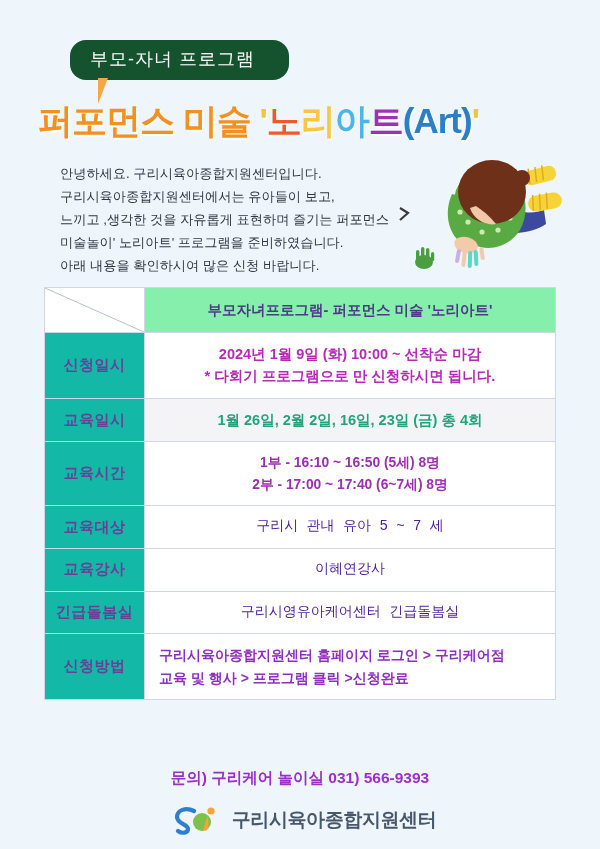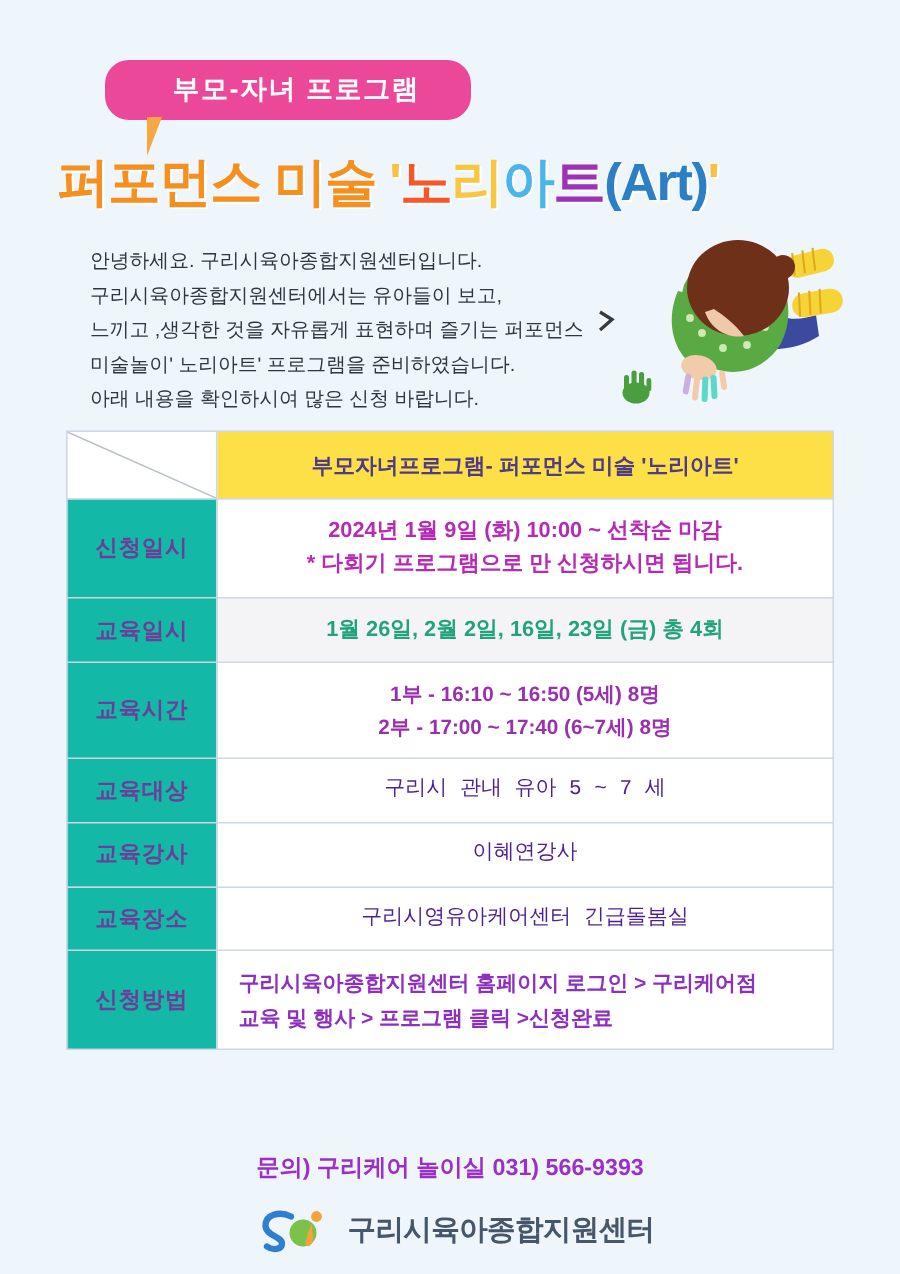--- a/index.html
+++ b/index.html
@@ -22,12 +22,12 @@
     top: 40px;
   }
   .bubble {
-    background: #ec4899;
+    background: #14532d;
     border-radius: 16px;
-    padding: 10px 34px 10px 45px;
+    padding: 10px 34px 10px 20px;
     color: #ffffff;
     font-size: 18px;
-    font-weight: bold;
+    font-weight: normal;
     letter-spacing: 1px;
     display: inline-block;
     line-height: 1.1;

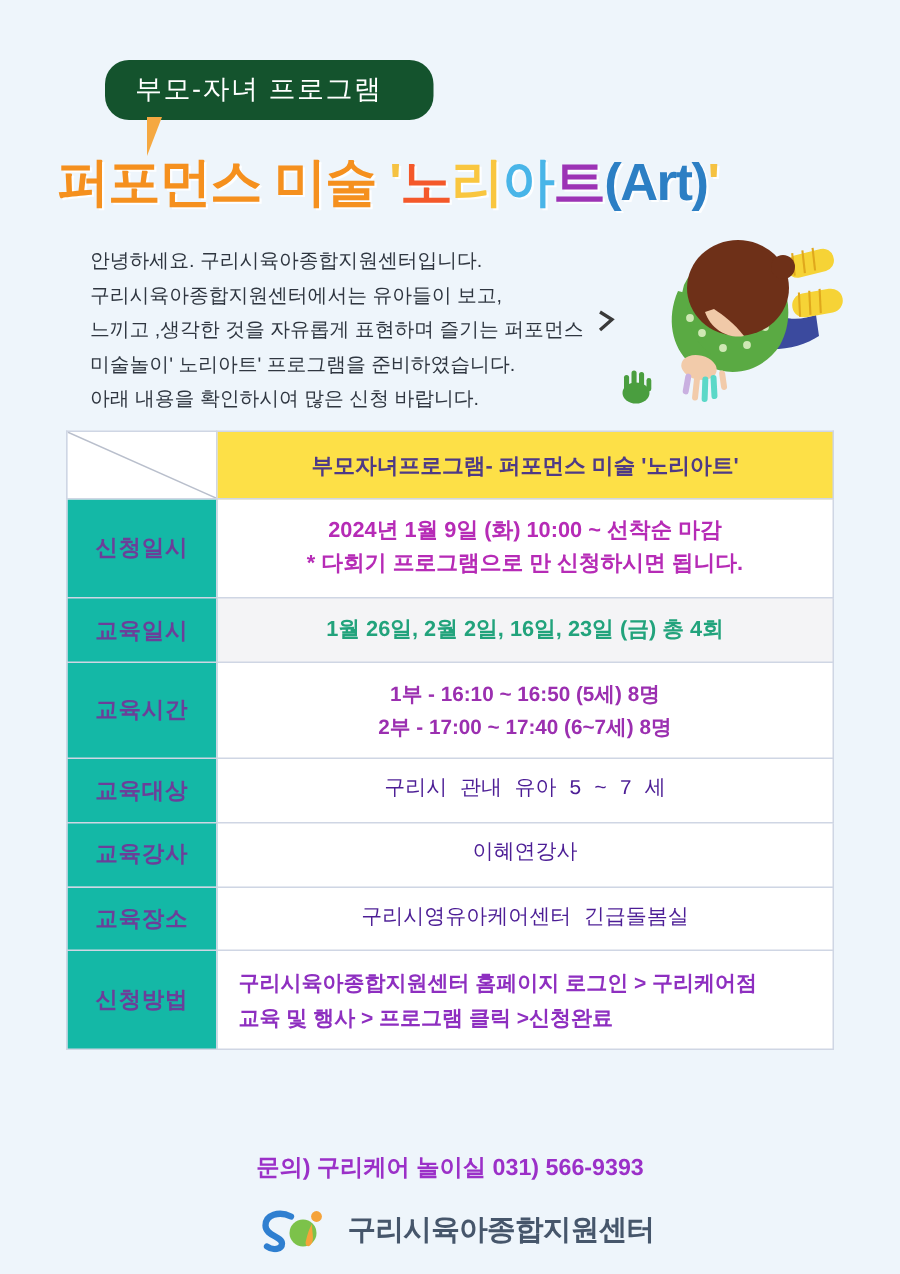--- a/index.html
+++ b/index.html
@@ -110,7 +110,7 @@
     width: 100%; height: 100%;
   }
   .hdr-title {
-    background: #fde047;
+    background: #86efac;
     text-align: center;
     color: #4e3a86;
     font-size: 14.5px;

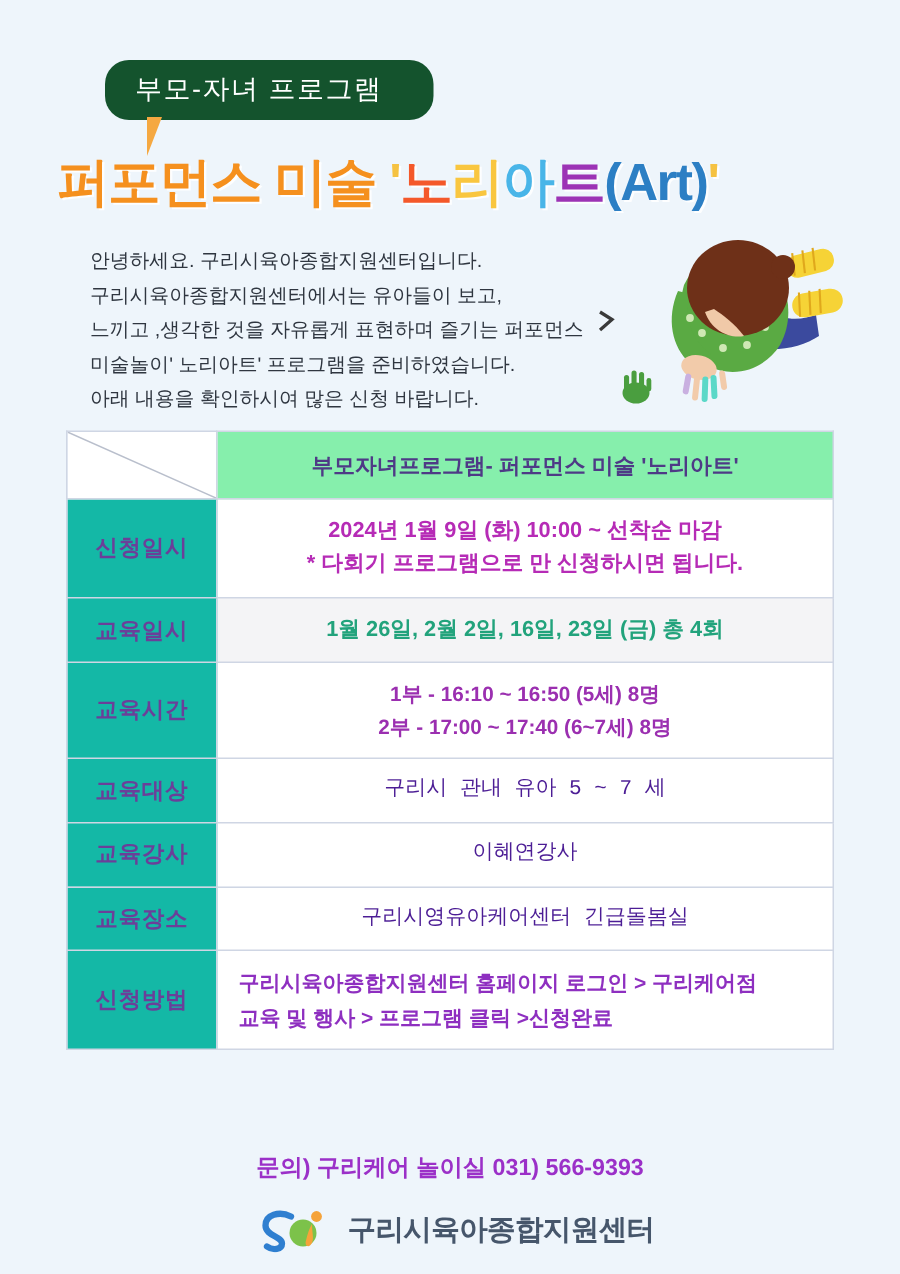--- a/index.html
+++ b/index.html
@@ -299,7 +299,7 @@
     </tr>
 
     <tr>
-      <td class="lbl">교육장소</td>
+      <td class="lbl">긴급돌봄실</td>
       <td class="val">
         <div class="v-dark">구리시영유아케어센터 긴급돌봄실</div>
       </td>

